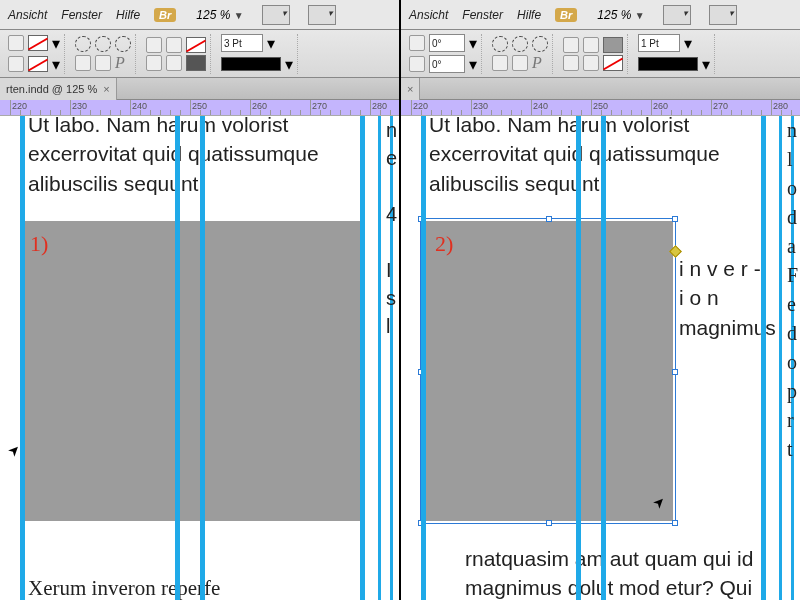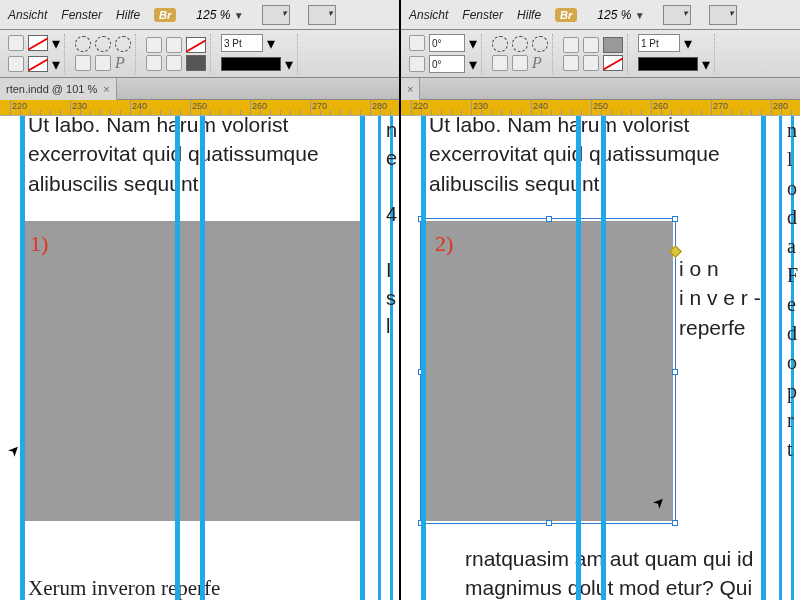--- a/index.html
+++ b/index.html
@@ -115,7 +115,7 @@
 
   <div class="tab-bar">
     <div class="tab">
-        <span>rten.indd @ 101 %</span>
+        <span>rten.indd @ 125 %</span>
         <span class="close">×</span>
       </div>
   </div>

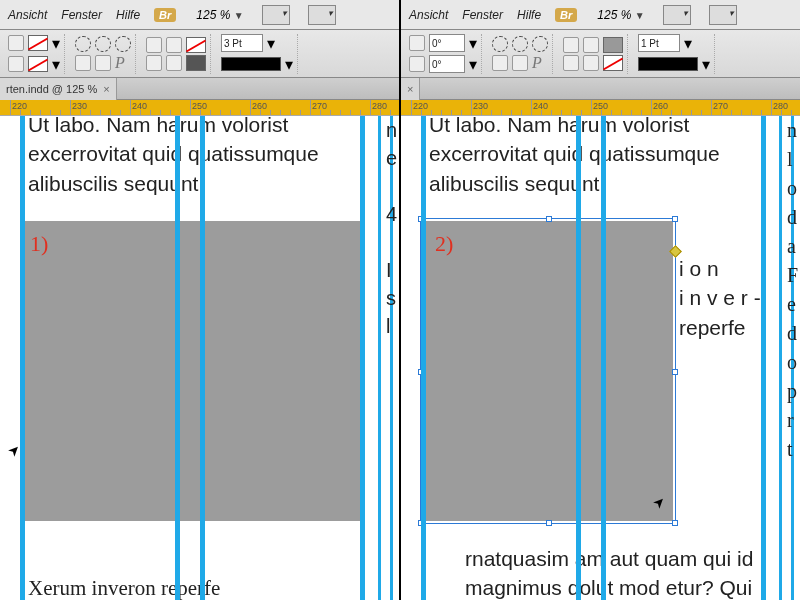--- a/index.html
+++ b/index.html
@@ -33,7 +33,7 @@
 .tab { padding: 0 6px; height: 22px; line-height: 22px; background: #d8d8d8; border-right:1px solid #999; color:#333; display:inline-flex; align-items:center; gap:6px;}
 .tab .close { color:#666; }
 
-.ruler { height: 16px; background:#eab308; border-bottom:1px solid #aaa; position:relative; font-size:9px; color:#555; overflow:hidden;}
+.ruler { height: 16px; background:#c4b5fd; border-bottom:1px solid #aaa; position:relative; font-size:9px; color:#555; overflow:hidden;}
 .ruler .tick { position:absolute; top:0; width:1px; height:16px; background:#999;}
 .ruler .lab { position:absolute; top:1px; }
 

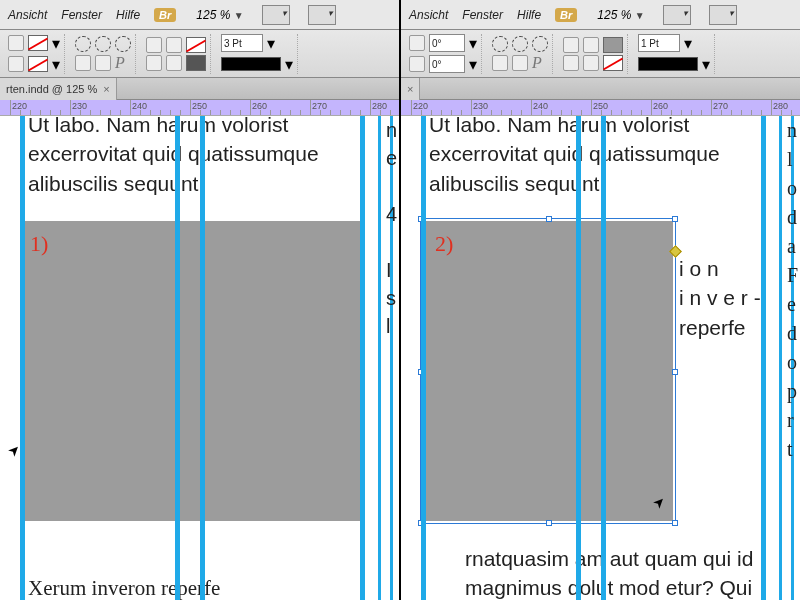--- a/index.html
+++ b/index.html
@@ -332,8 +332,8 @@
     </div>
     <div class="red-num" style="left:34px; top:115px;">2)</div>
     <div class="doc-text" style="position:absolute; left:278px; top:138px; width:88px; text-align:justify;">
+      <div>i n v e r -</div>
       <div>i   o   n</div>
-      <div>i n v e r -</div>
       <div>reperfe</div>
     </div>
     <div class="doc-text" style="position:absolute; left:64px; top:428px; width:310px;">

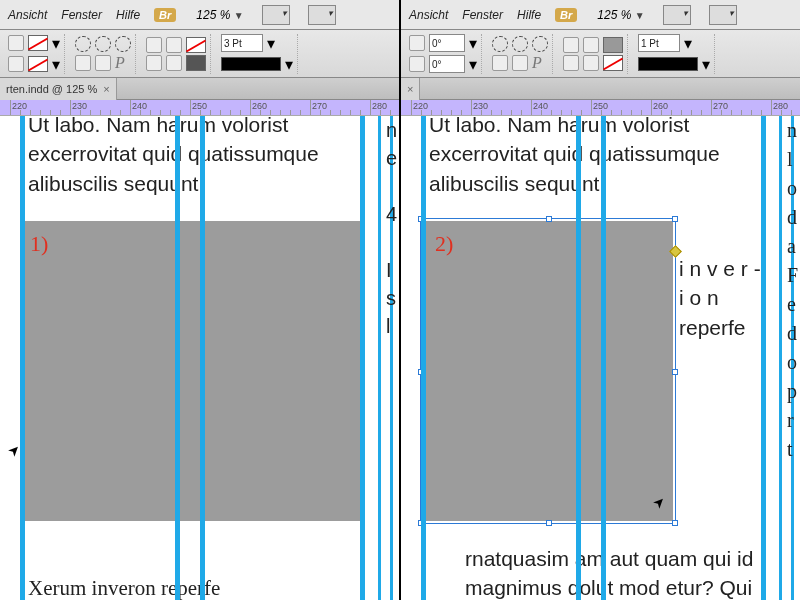--- a/index.html
+++ b/index.html
@@ -334,7 +334,7 @@
     <div class="doc-text" style="position:absolute; left:278px; top:138px; width:88px; text-align:justify;">
       <div>i n v e r -</div>
       <div>i   o   n</div>
-      <div>reperfe</div>
+      <div>magnimus</div>
     </div>
     <div class="doc-text" style="position:absolute; left:64px; top:428px; width:310px;">
       <div>rnatquasim am aut quam qui id</div>

